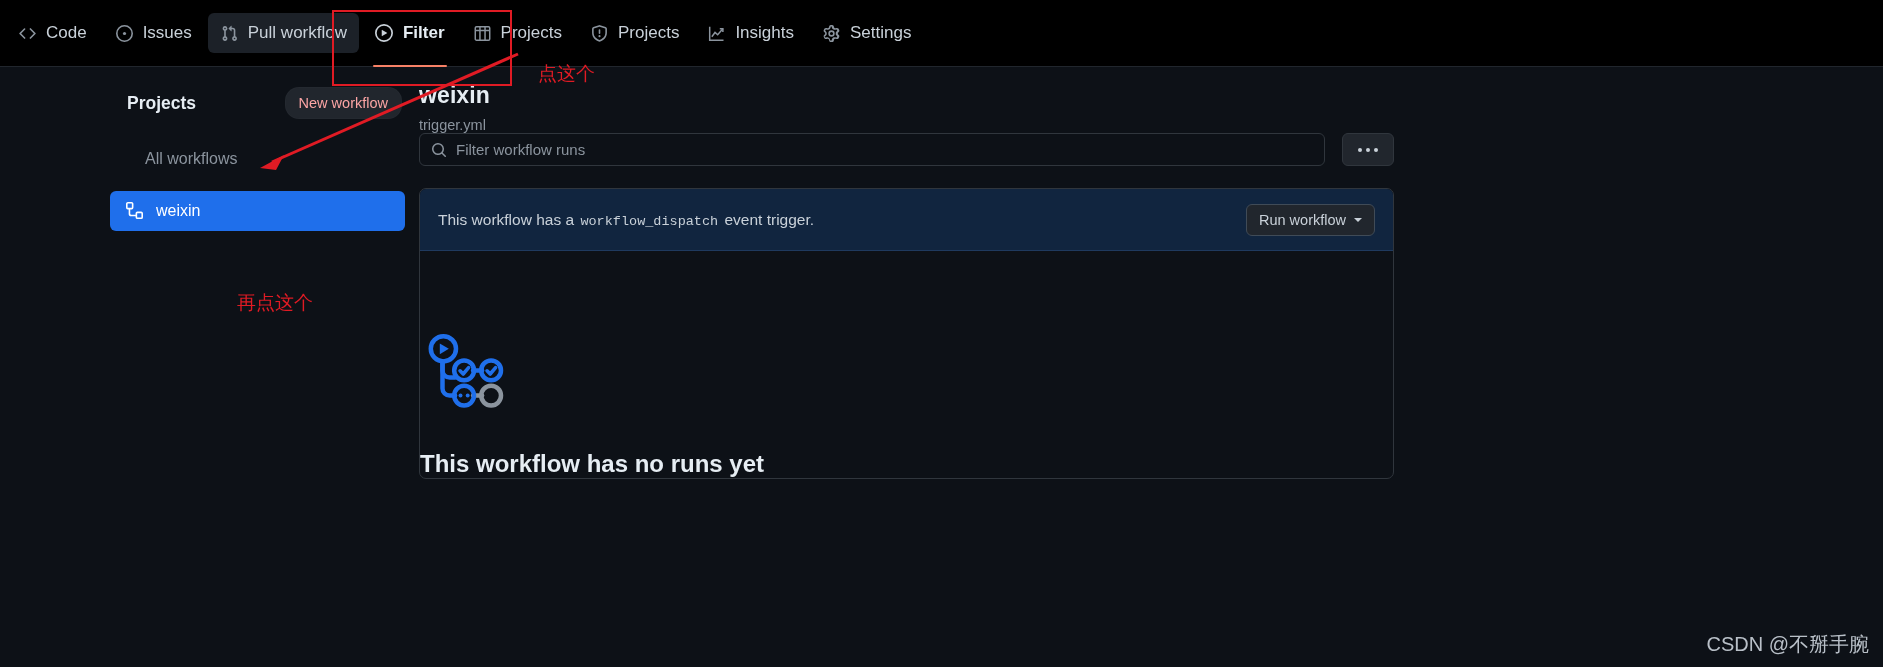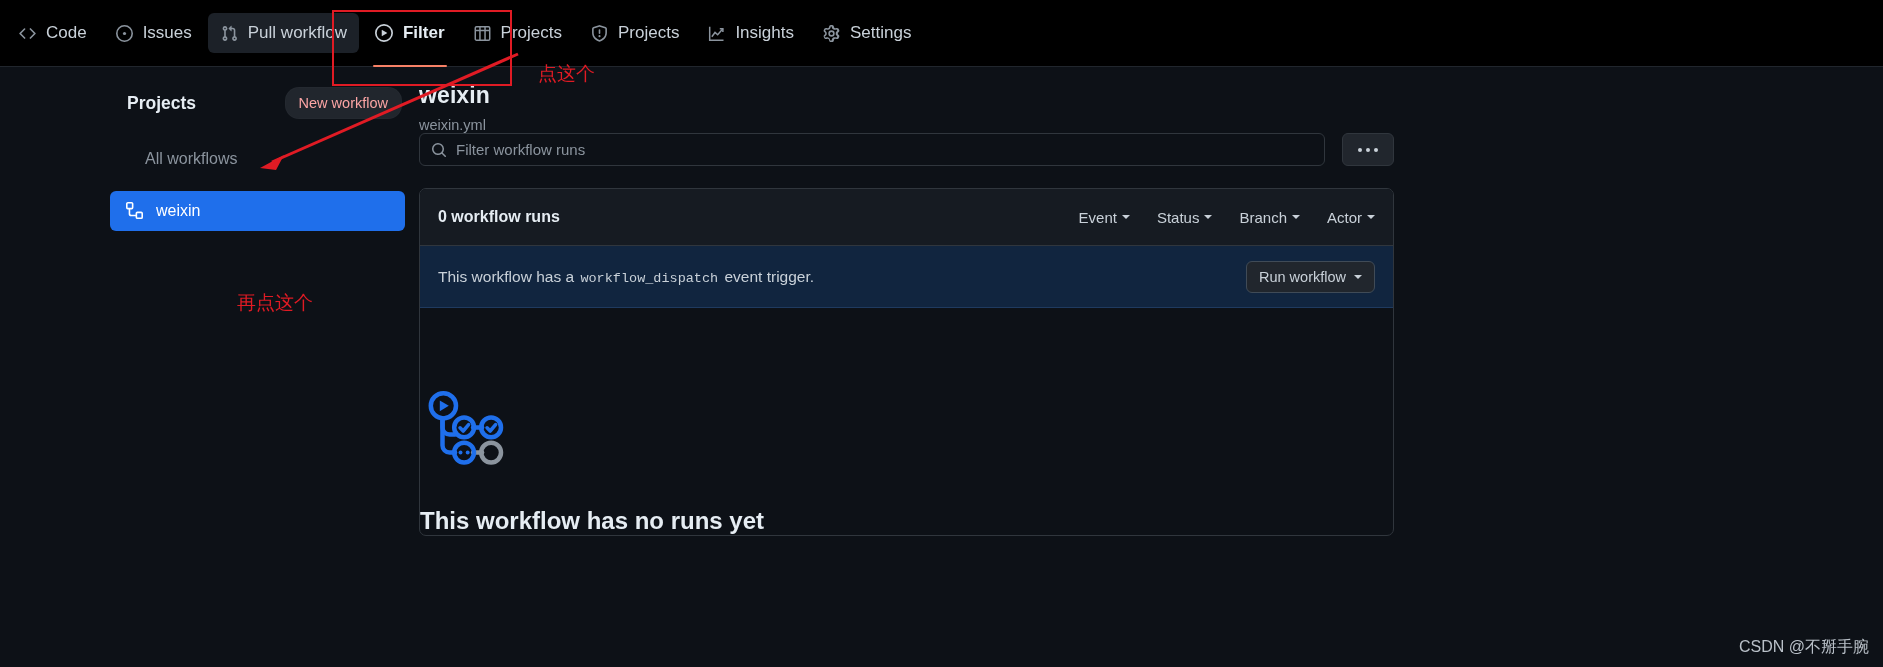--- a/index.html
+++ b/index.html
@@ -240,7 +240,7 @@
 
   <section class="main">
     <h1 class="wf-title">weixin</h1>
-    <div class="wf-file">weixin.yml</div>
+    <div class="wf-file">trigger.yml</div>
 
     <div class="filter-row">
       <div class="filter-box">

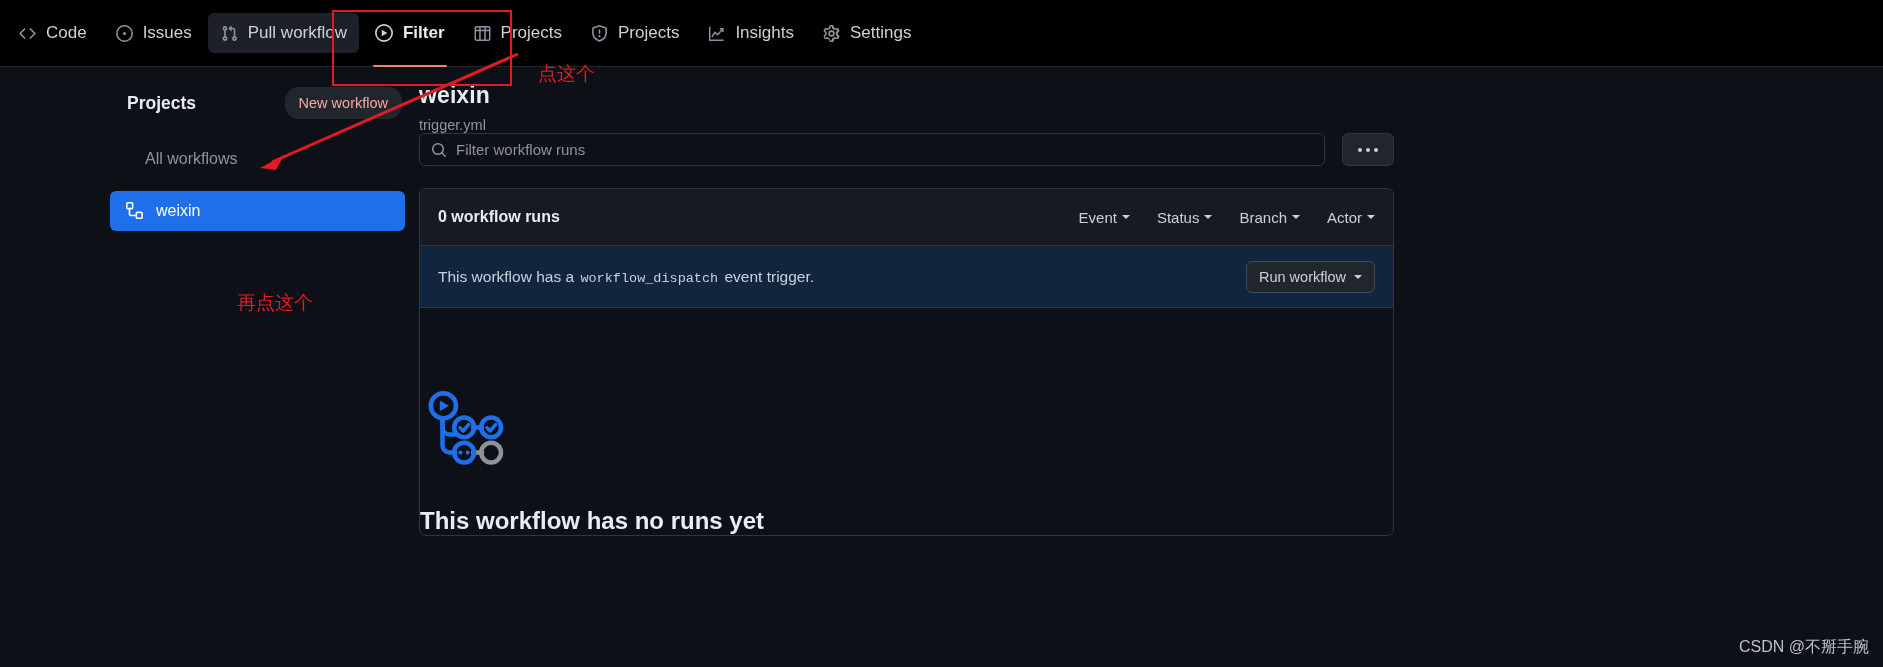--- a/index.html
+++ b/index.html
@@ -260,27 +260,6 @@
 
     <div class="runs-panel">
 
-      <div class="runs-head">
-        <div class="runs-count">0 workflow runs</div>
-        <div class="runs-filters">
-          <div class="runs-filter">
-            <span>Event</span>
-            <span class="caret"></span>
-          </div>
-          <div class="runs-filter">
-            <span>Status</span>
-            <span class="caret"></span>
-          </div>
-          <div class="runs-filter">
-            <span>Branch</span>
-            <span class="caret"></span>
-          </div>
-          <div class="runs-filter">
-            <span>Actor</span>
-            <span class="caret"></span>
-          </div>
-        </div>
-      </div>
 
       <div class="dispatch-banner">
         <div class="dispatch-text">

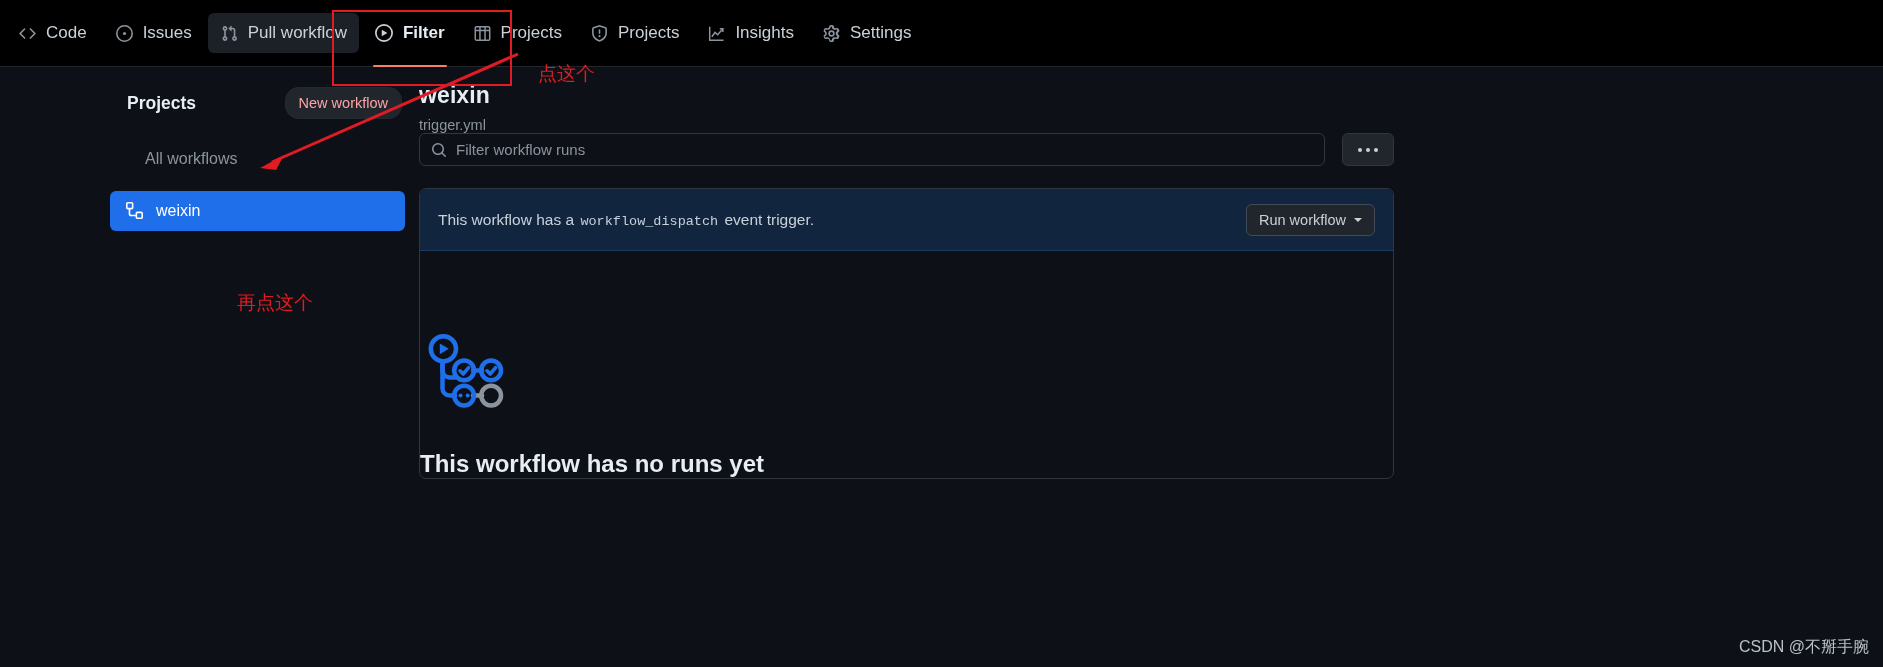--- a/index.html
+++ b/index.html
@@ -129,7 +129,7 @@
 
   .csdn-mark {
     position: absolute; right: 14px; bottom: 9px;
-    font-size: 16px; color: #b9c0c8;
+    font-size: 20px; color: #b9c0c8;
     font-family: "Liberation Sans", sans-serif;
   }
 </style>

